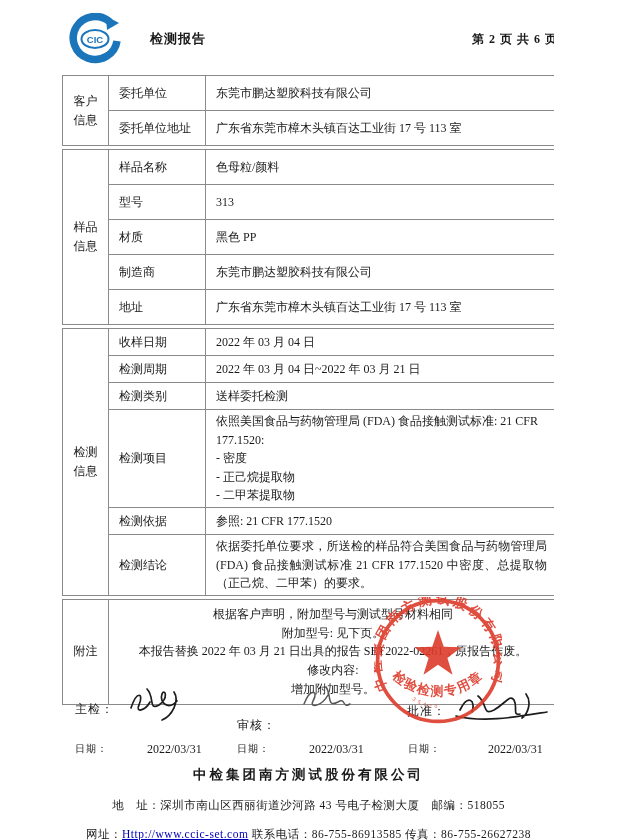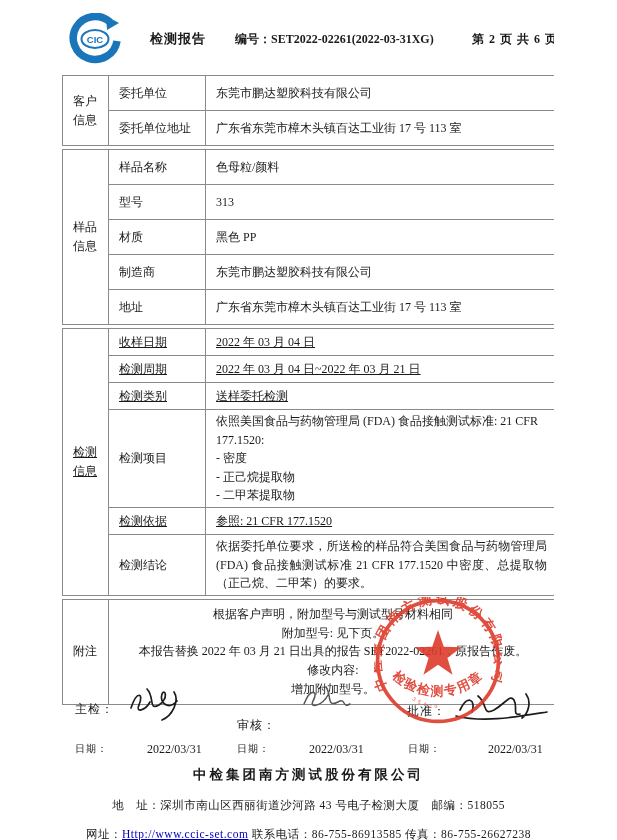--- a/index.html
+++ b/index.html
@@ -57,7 +57,6 @@
       <text x="31" y="29.5" fill="#1b75bb" font-size="9.5" font-weight="bold" text-anchor="middle" font-family="Liberation Sans, sans-serif">CIC</text>
     </svg>
     <span class="hdr-title">检测报告</span>
-    <span class="hdr-no"><span>编号：</span><span>SET2022-02261(2022-03-31XG)</span></span>
     <span class="hdr-page">第 2 页 共 6 页</span>
   </div>
 

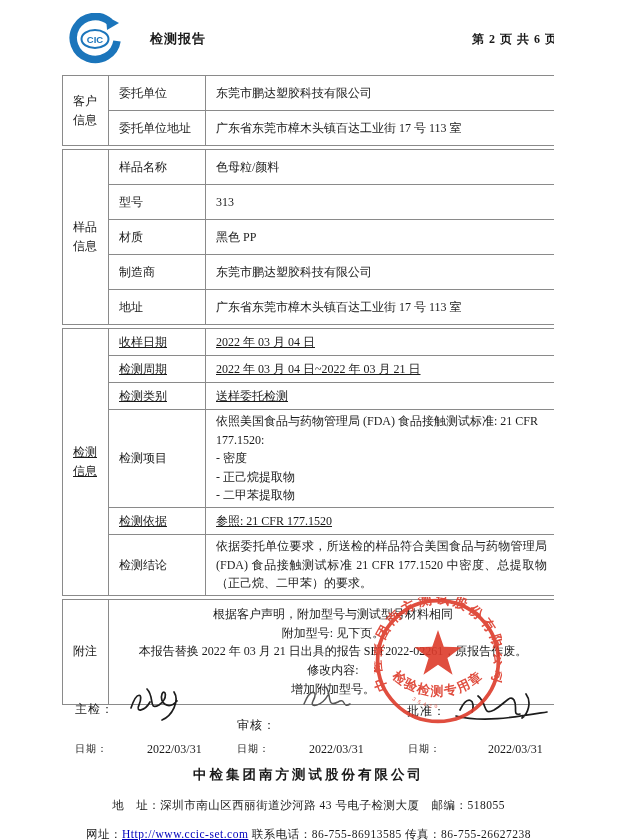--- a/index.html
+++ b/index.html
@@ -24,7 +24,7 @@
   .tables{position:absolute;left:62px;top:75px;width:496px;}
   table.sec{width:100%;border-collapse:collapse;table-layout:fixed;margin-bottom:3px;}
   table.sec td{border:1px solid var(--border);font-size:12px;padding:2px 10px;vertical-align:middle;line-height:1.55;}
-  td.seclabel{text-align:left;white-space:pre-line;padding:2px 4px;line-height:1.9;}
+  td.seclabel{text-align:center;white-space:pre-line;padding:2px 4px;line-height:1.9;}
   td.fld{padding-left:11px;}
   tr.r32 td{height:30px;}
   tr.r24 td{height:22px;text-decoration:underline;}

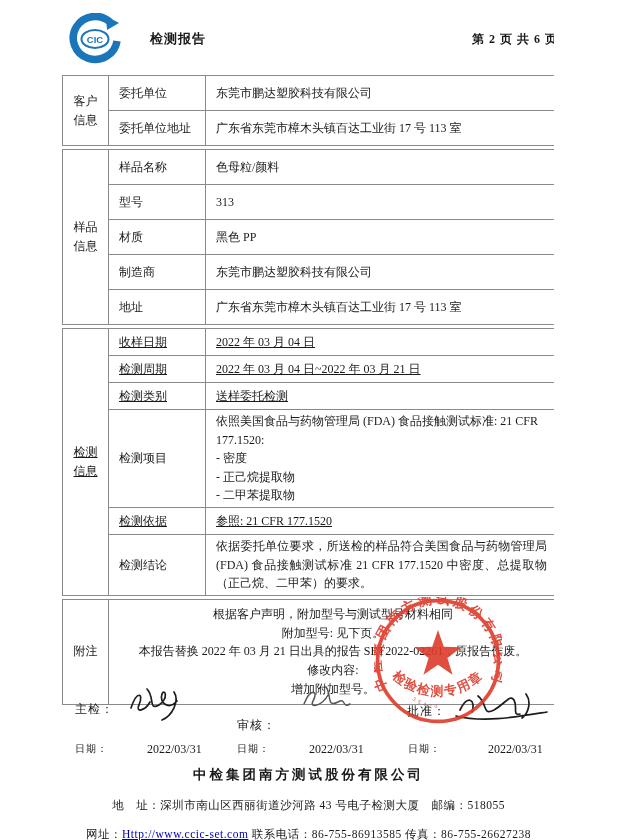--- a/index.html
+++ b/index.html
@@ -27,7 +27,7 @@
   td.seclabel{text-align:center;white-space:pre-line;padding:2px 4px;line-height:1.9;}
   td.fld{padding-left:11px;}
   tr.r32 td{height:30px;}
-  tr.r24 td{height:22px;text-decoration:underline;}
+  tr.r24 td{height:22px;}
   td.multiline{white-space:pre-line;line-height:18.5px;padding-top:5px;padding-bottom:5px;}
   td.conclusion{line-height:18.5px;padding-top:4px;padding-bottom:4px;text-align:justify;}
   td.notes{white-space:pre-line;line-height:22px;padding-top:6px;padding-bottom:6px;height:100px;vertical-align:top;text-align:center;}

